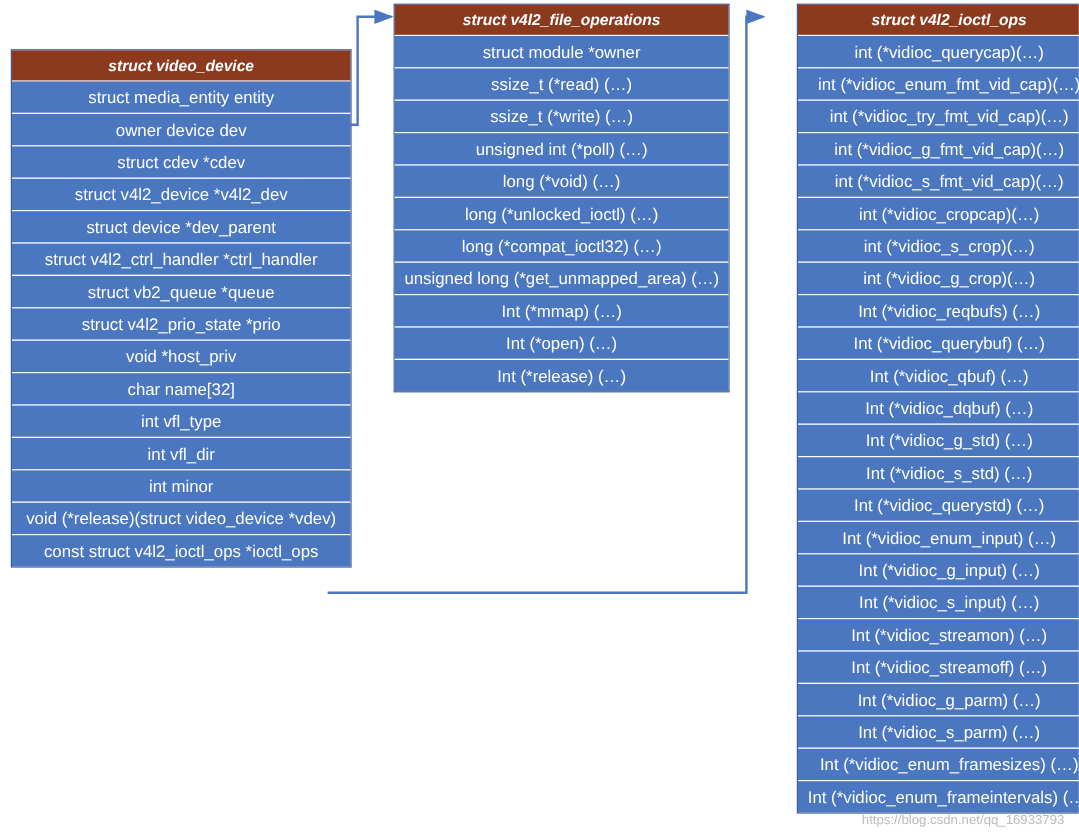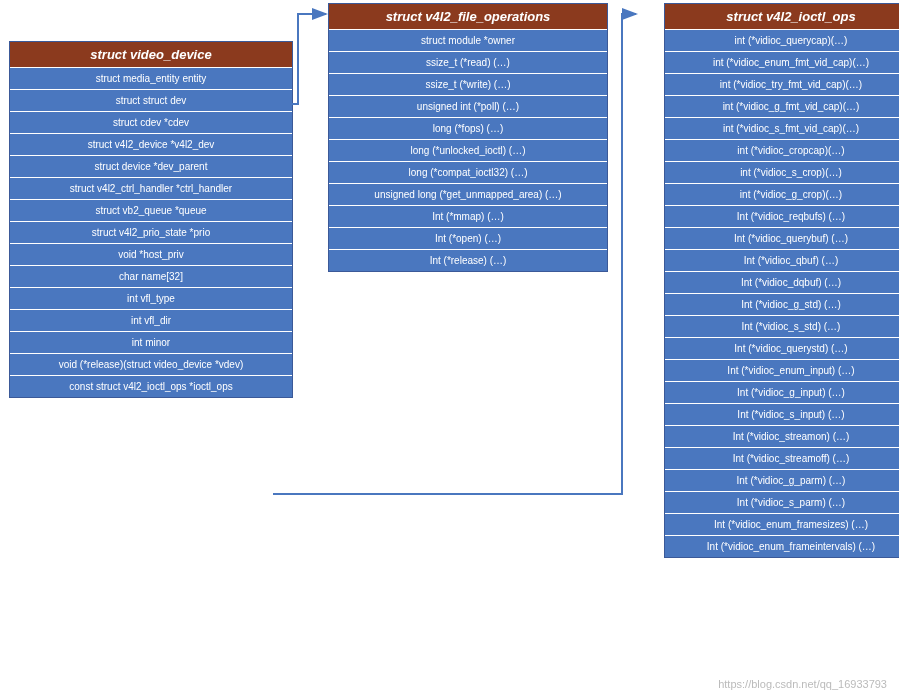--- a/index.html
+++ b/index.html
@@ -33,7 +33,7 @@
     text-align: center;
     padding: 5px 8px;
     border-top: 1px solid #ffffff;
-    font-size: 10px;
+    font-size: 14px;
     white-space: nowrap;
     overflow: hidden;
   }

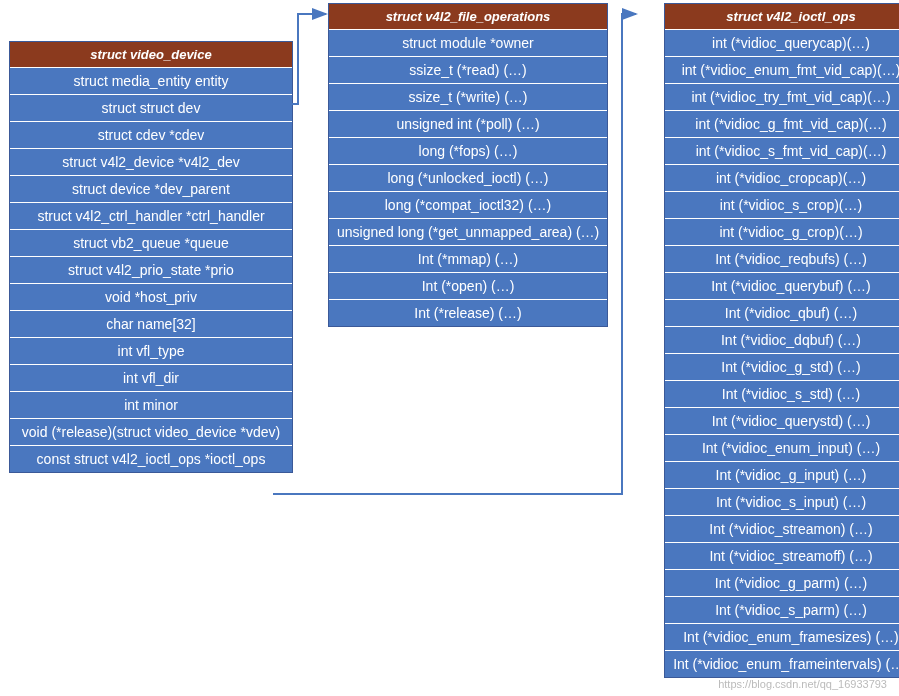--- a/index.html
+++ b/index.html
@@ -65,7 +65,7 @@
   <div class="struct-header">struct video_device</div>
   <div id="rows-video_device">
       <div class="struct-row">struct media_entity entity</div>
-      <div class="struct-row">struct struct dev</div>
+      <div class="struct-row">owner device dev</div>
       <div class="struct-row">struct cdev *cdev</div>
       <div class="struct-row">struct v4l2_device *v4l2_dev</div>
       <div class="struct-row">struct device *dev_parent</div>

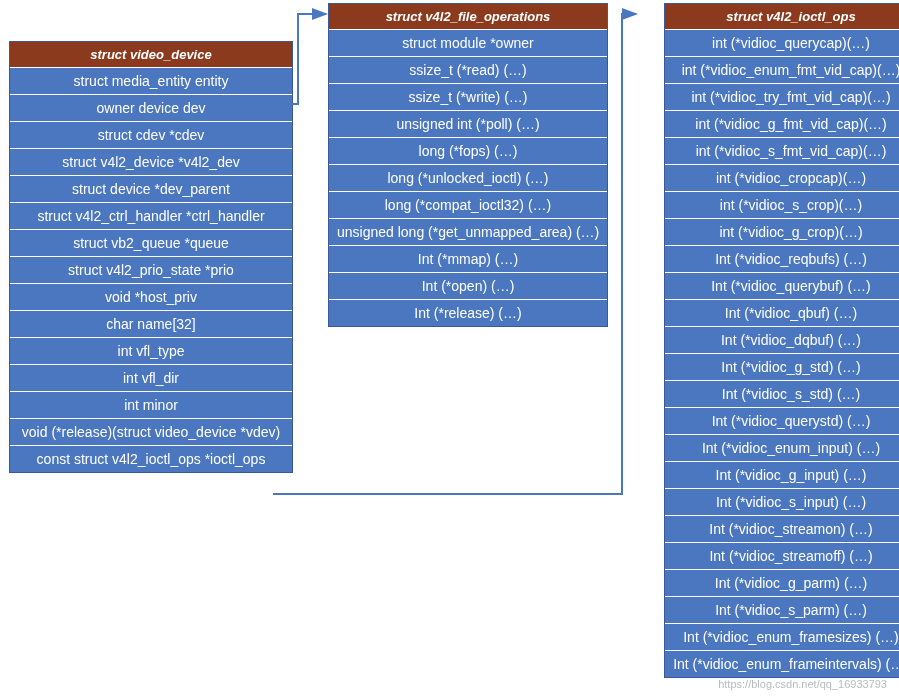--- a/index.html
+++ b/index.html
@@ -89,7 +89,7 @@
       <div class="struct-row">ssize_t  (*read) (…)</div>
       <div class="struct-row">ssize_t  (*write) (…)</div>
       <div class="struct-row">unsigned int  (*poll) (…)</div>
-      <div class="struct-row">long  (*fops) (…)</div>
+      <div class="struct-row">long  (*void) (…)</div>
       <div class="struct-row">long  (*unlocked_ioctl) (…)</div>
       <div class="struct-row">long  (*compat_ioctl32) (…)</div>
       <div class="struct-row">unsigned long  (*get_unmapped_area) (…)</div>

